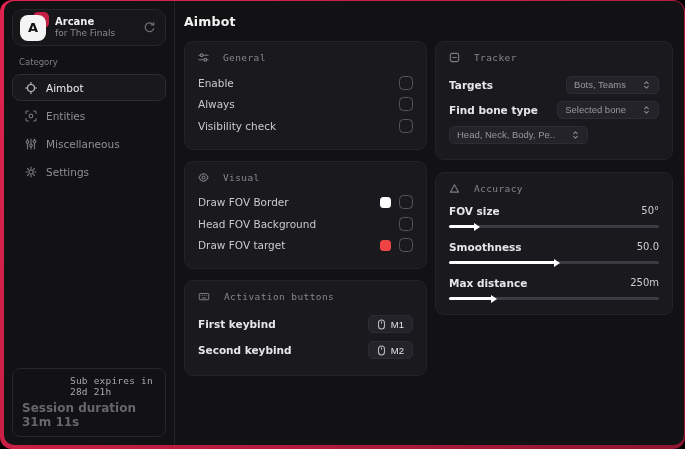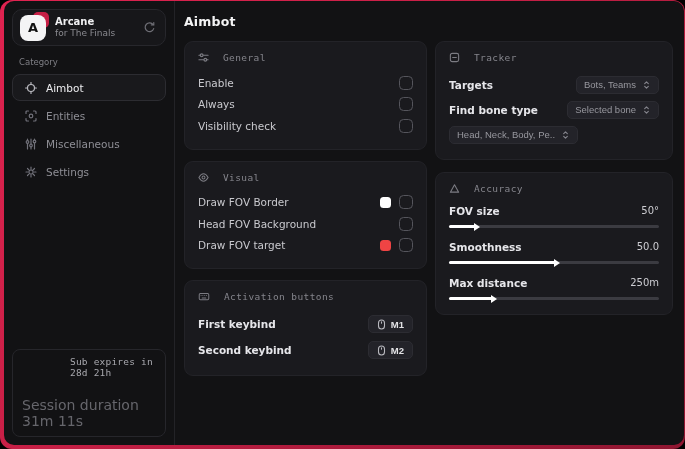--- a/index.html
+++ b/index.html
@@ -55,7 +55,7 @@
   .checkbox { width:14px; height:14px; border:1.5px solid #55555c; border-radius:4.5px; background:transparent; cursor:pointer; }
   .swatch { width:11px; height:11px; border-radius:3.5px; cursor:pointer; }
 
-  .select { display:inline-flex; align-items:center; gap:6px; background:#232329; border:1px solid #2c2c32;
+  .select { display:inline-flex; align-items:center; gap:16px; background:#232329; border:1px solid #2c2c32;
             border-radius:5px; padding:2.5px 7px; color:#98989f; font-size:9.5px; cursor:pointer; white-space:nowrap; }
   .select .chev { display:flex; color:#84848c; }
 

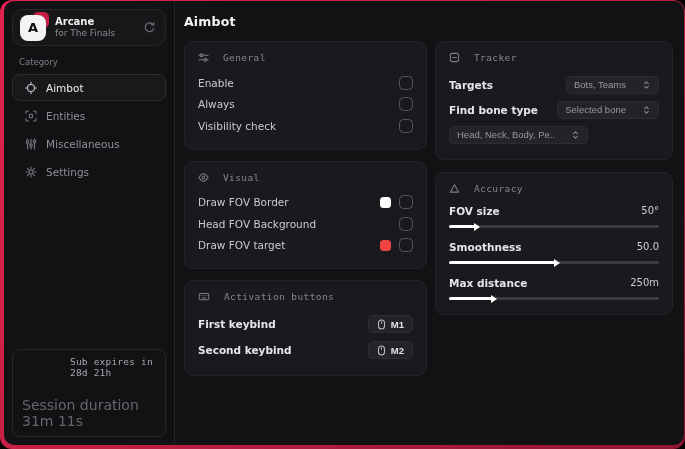--- a/index.html
+++ b/index.html
@@ -60,7 +60,7 @@
   .select .chev { display:flex; color:#84848c; }
 
   .keybtn { display:inline-flex; align-items:center; gap:5px; background:#232329; border:1px solid #2c2c32;
-            border-radius:5px; padding:2.5px 8px; color:#e2e2e5; font-size:9.5px; font-weight:700; cursor:pointer;margin-left:17px; }
+            border-radius:5px; padding:2.5px 8px; color:#e2e2e5; font-size:9.5px; font-weight:400; cursor:pointer;margin-left:17px; }
   .keybtn .kicon { display:flex; color:#b9b9bf; }
 
   .acc-group { margin-bottom:11px; }

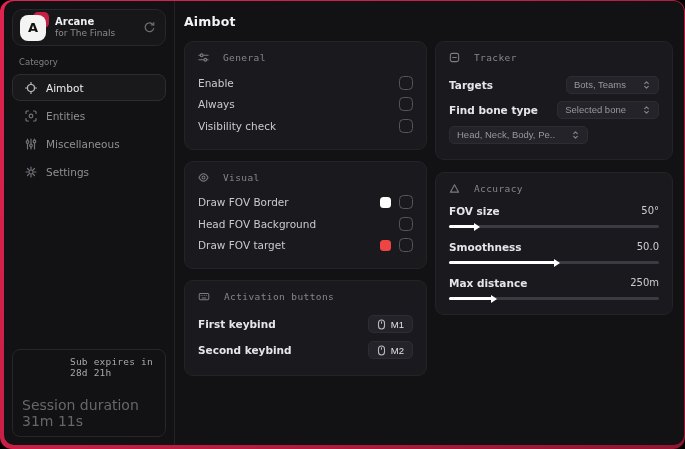--- a/index.html
+++ b/index.html
@@ -33,7 +33,7 @@
   .side-spacer { flex:1; }
   .sub-box { margin:0 8px 8px 8px; border:1px solid #26262b; border-radius:8px; padding:6px 9px 7px 9px; }
   .sub-line1 { font-family:"DejaVu Sans Mono", monospace; font-size:9.5px; color:#a8a8ae; letter-spacing:0.2px;margin-left:48px; }
-  .sub-line2 { margin-top:19px; font-size:14px; font-weight:normal; color:#66666c; }
+  .sub-line2 { margin-top:4px; font-size:12px; font-weight:bold; color:#66666c; }
 
   
   .main { flex:1; padding:13px 13px 0 9px; }

